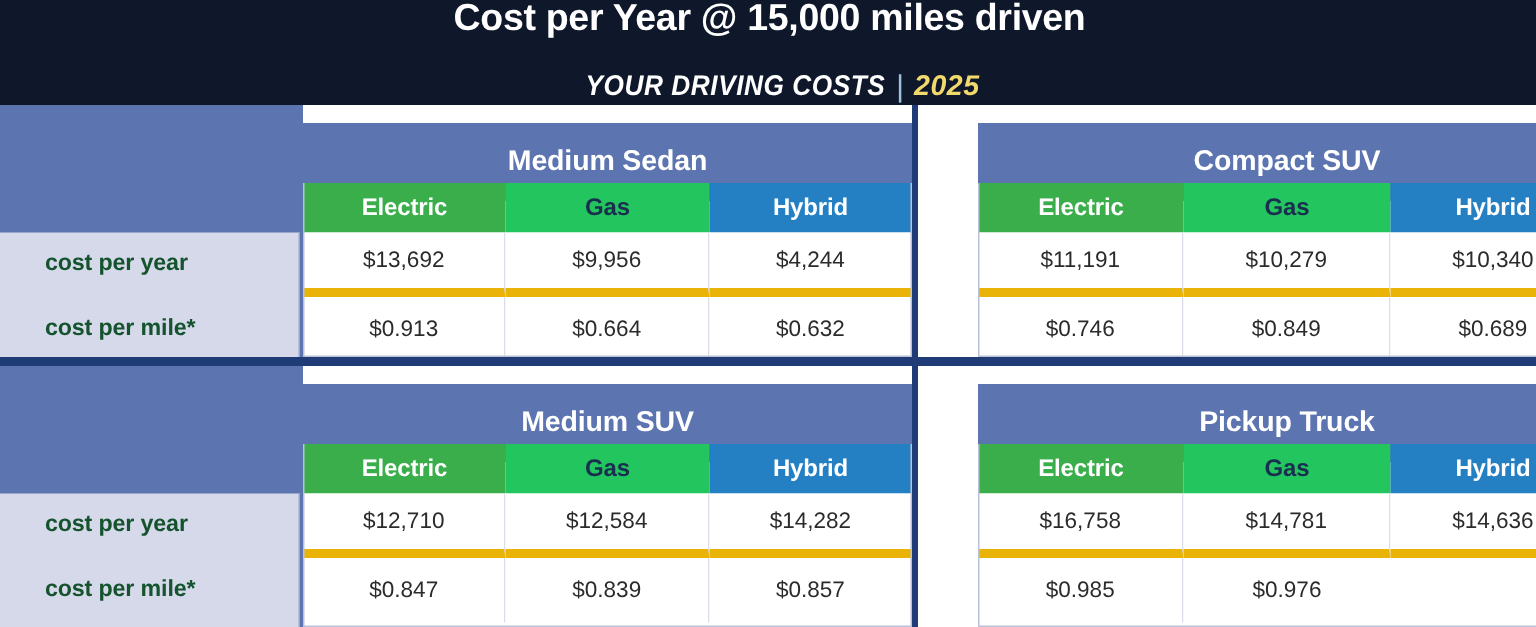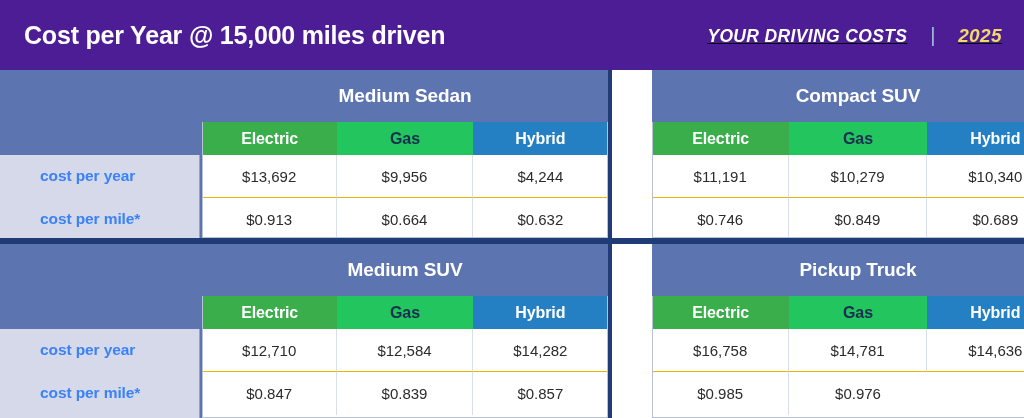--- a/index.html
+++ b/index.html
@@ -28,12 +28,13 @@
     top: 0;
     width: 1024px;
     height: 70px;
-    background: #4c1d95;
+    background: #0f172a;
     display: flex;
     align-items: center;
     justify-content: space-between;
     box-sizing: border-box;
     padding: 0 22px 0 24px;
+    flex-direction: column;
   }
   .header-title {
     color: #ffffff;

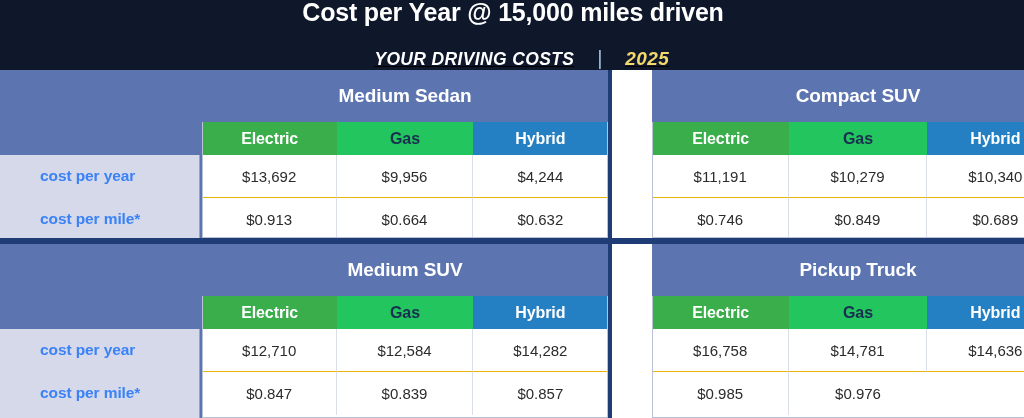--- a/index.html
+++ b/index.html
@@ -46,10 +46,9 @@
   }
   .header-brand {
     display: flex;
-    align-items: flex-end;
-    gap: 22px;
+    align-items: flex-start;
+    gap: 6px;
     white-space: nowrap;
-    text-decoration: underline;
   }
   .brand-text {
     color: #ffffff;

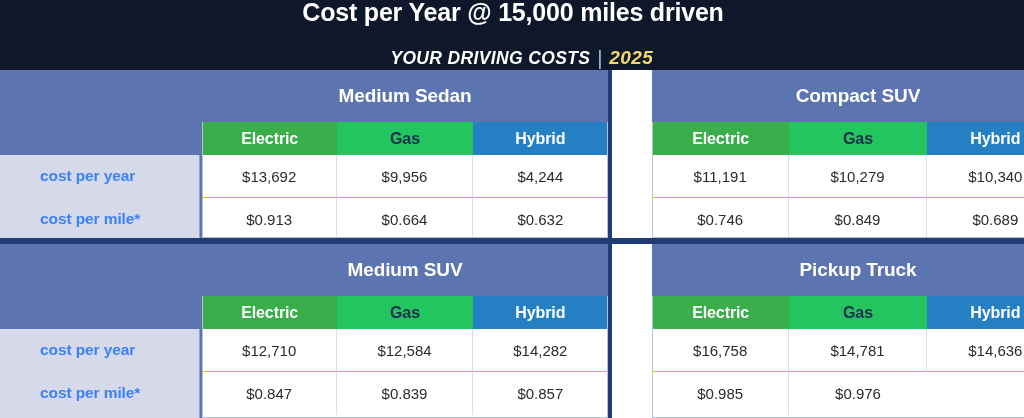--- a/index.html
+++ b/index.html
@@ -113,7 +113,7 @@
   
   .group-title {
     position: absolute;
-    top: 0;
+    top: 12px;
     left: 0;
     width: 100%;
     height: 52px;

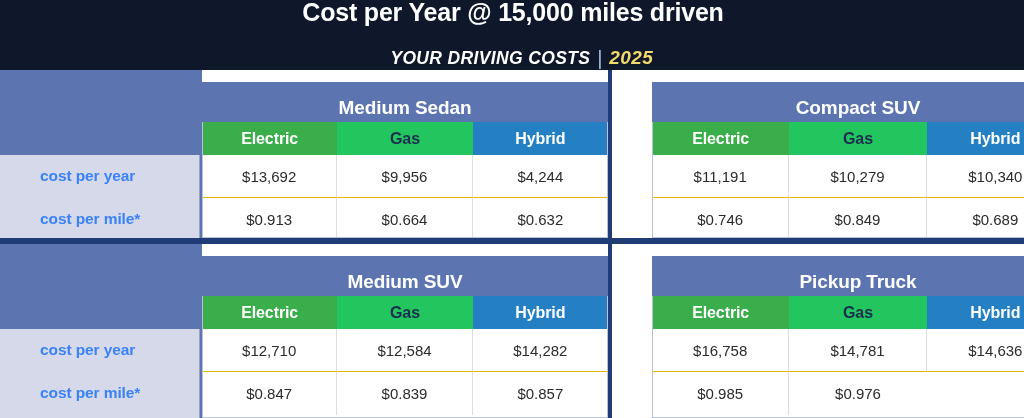--- a/index.html
+++ b/index.html
@@ -150,14 +150,14 @@
   }
   .row-label {
     position: absolute;
-    left: 18px;
+    left: 8px;
     width: 200px;
     height: 42px;
     display: flex;
     align-items: center;
     box-sizing: border-box;
     padding-left: 22px;
-    color: #3b82f6;
+    color: #14532d;
     font-size: 15.5px;
     font-weight: bold;
     letter-spacing: -0.1px;

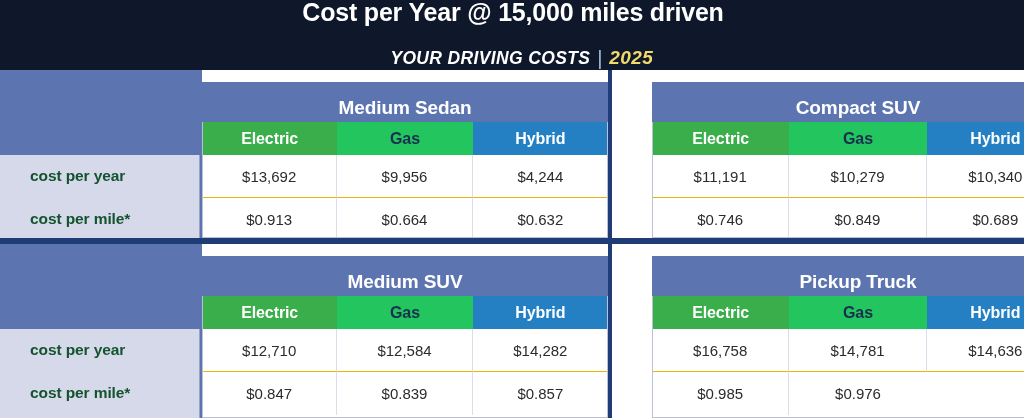--- a/index.html
+++ b/index.html
@@ -204,7 +204,7 @@
     color: #2B2B2B;
     box-sizing: border-box;
     border-right: 1px solid #D9DEE9;
-    border-bottom: 1px solid #eab308;
+    border-bottom: 6px solid #eab308;
   }
   .cell.col-last { border-right: none; }
   .grid-inner .cell.row-last { border-bottom: none; }

